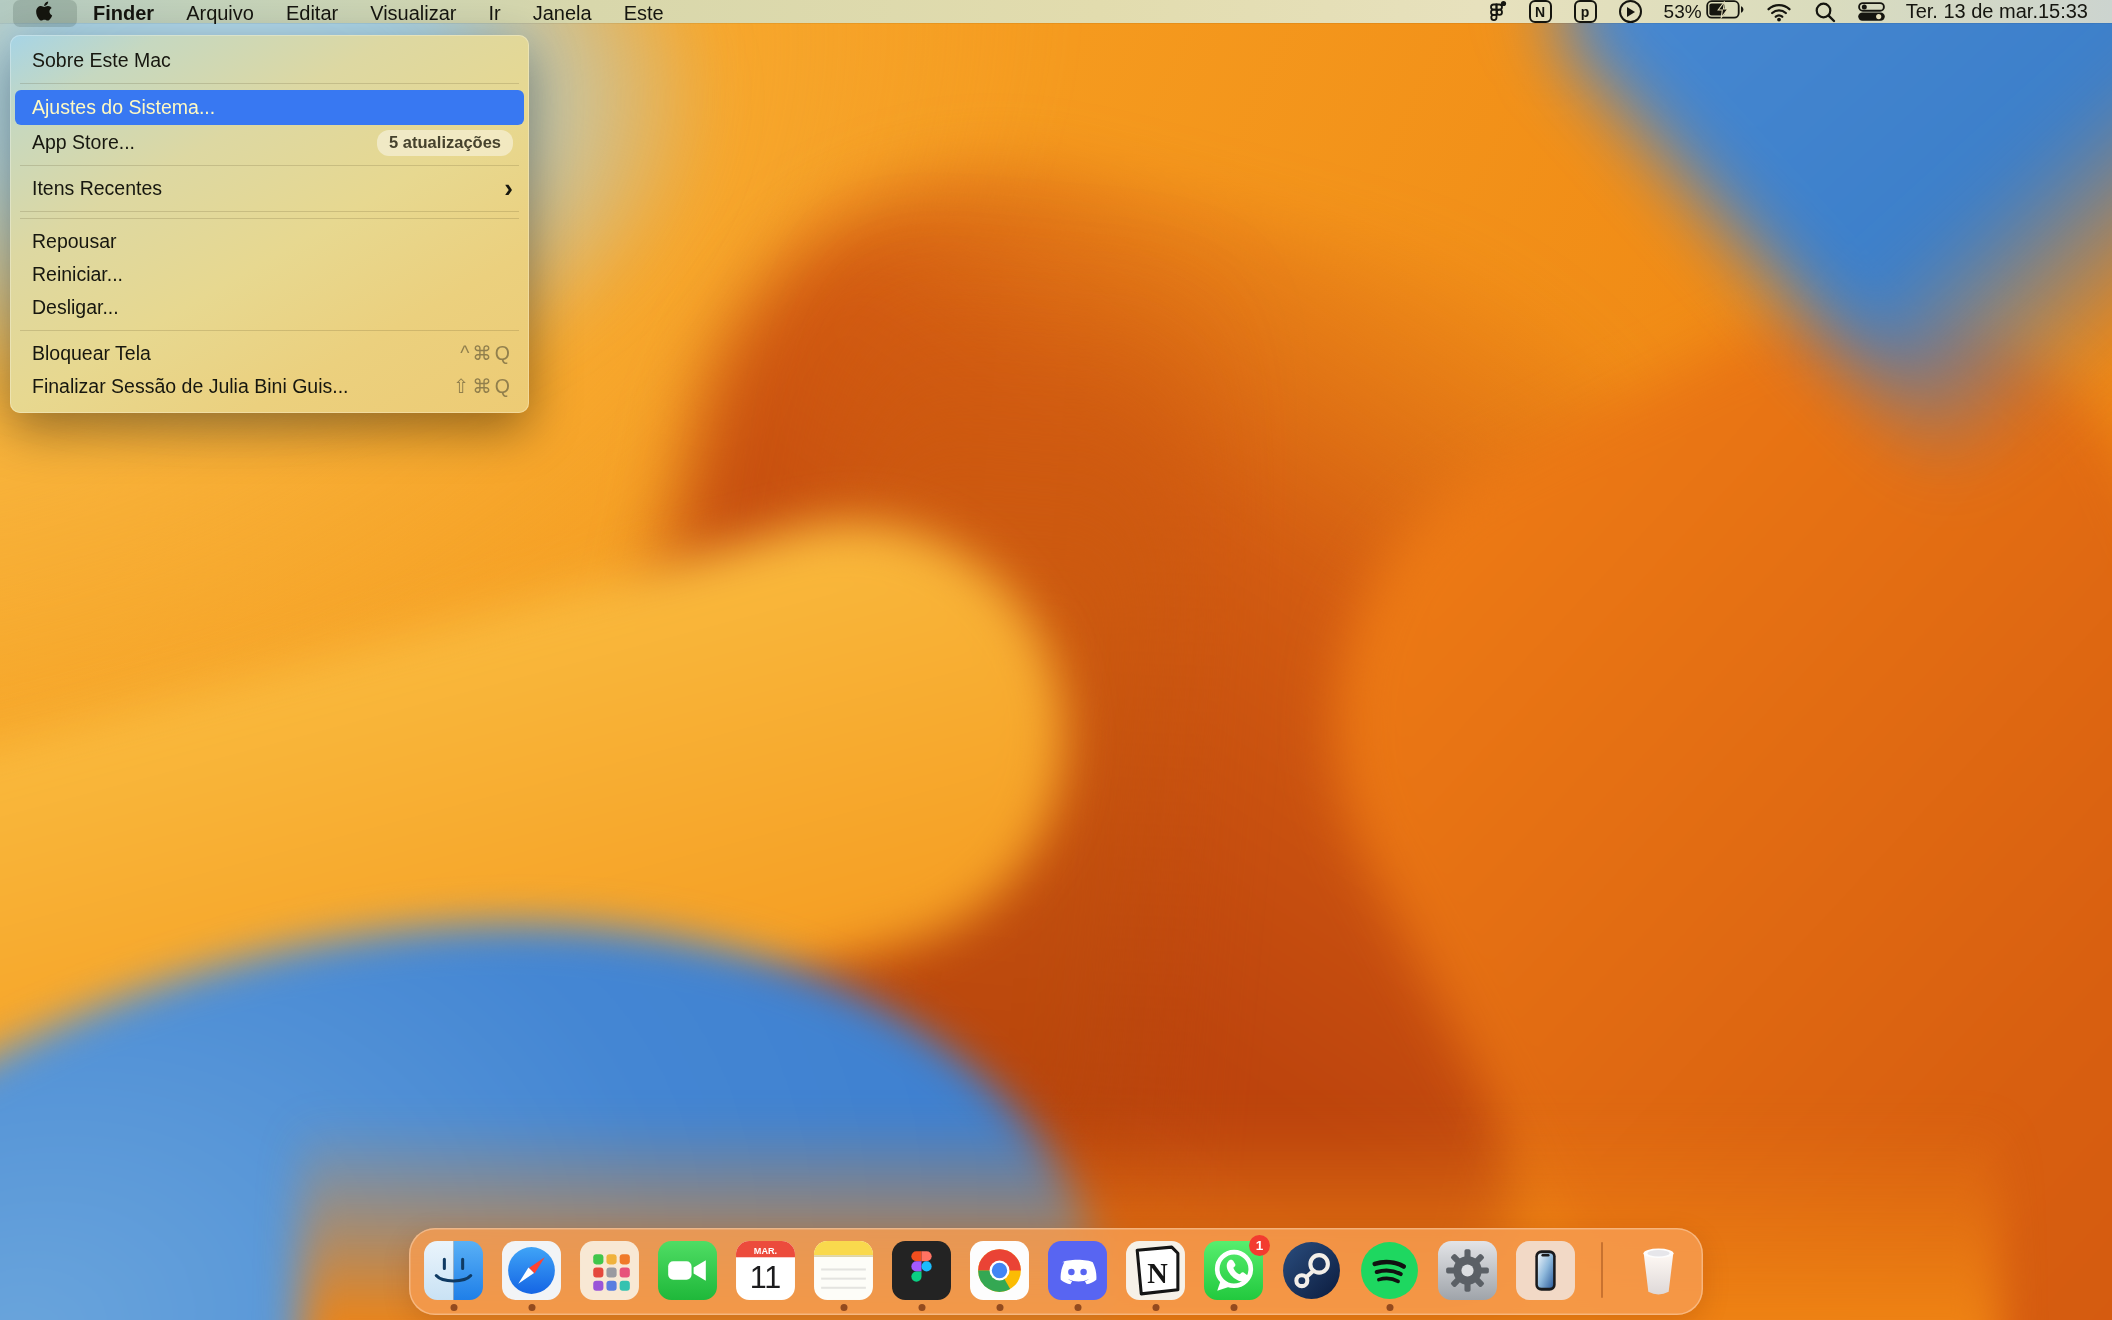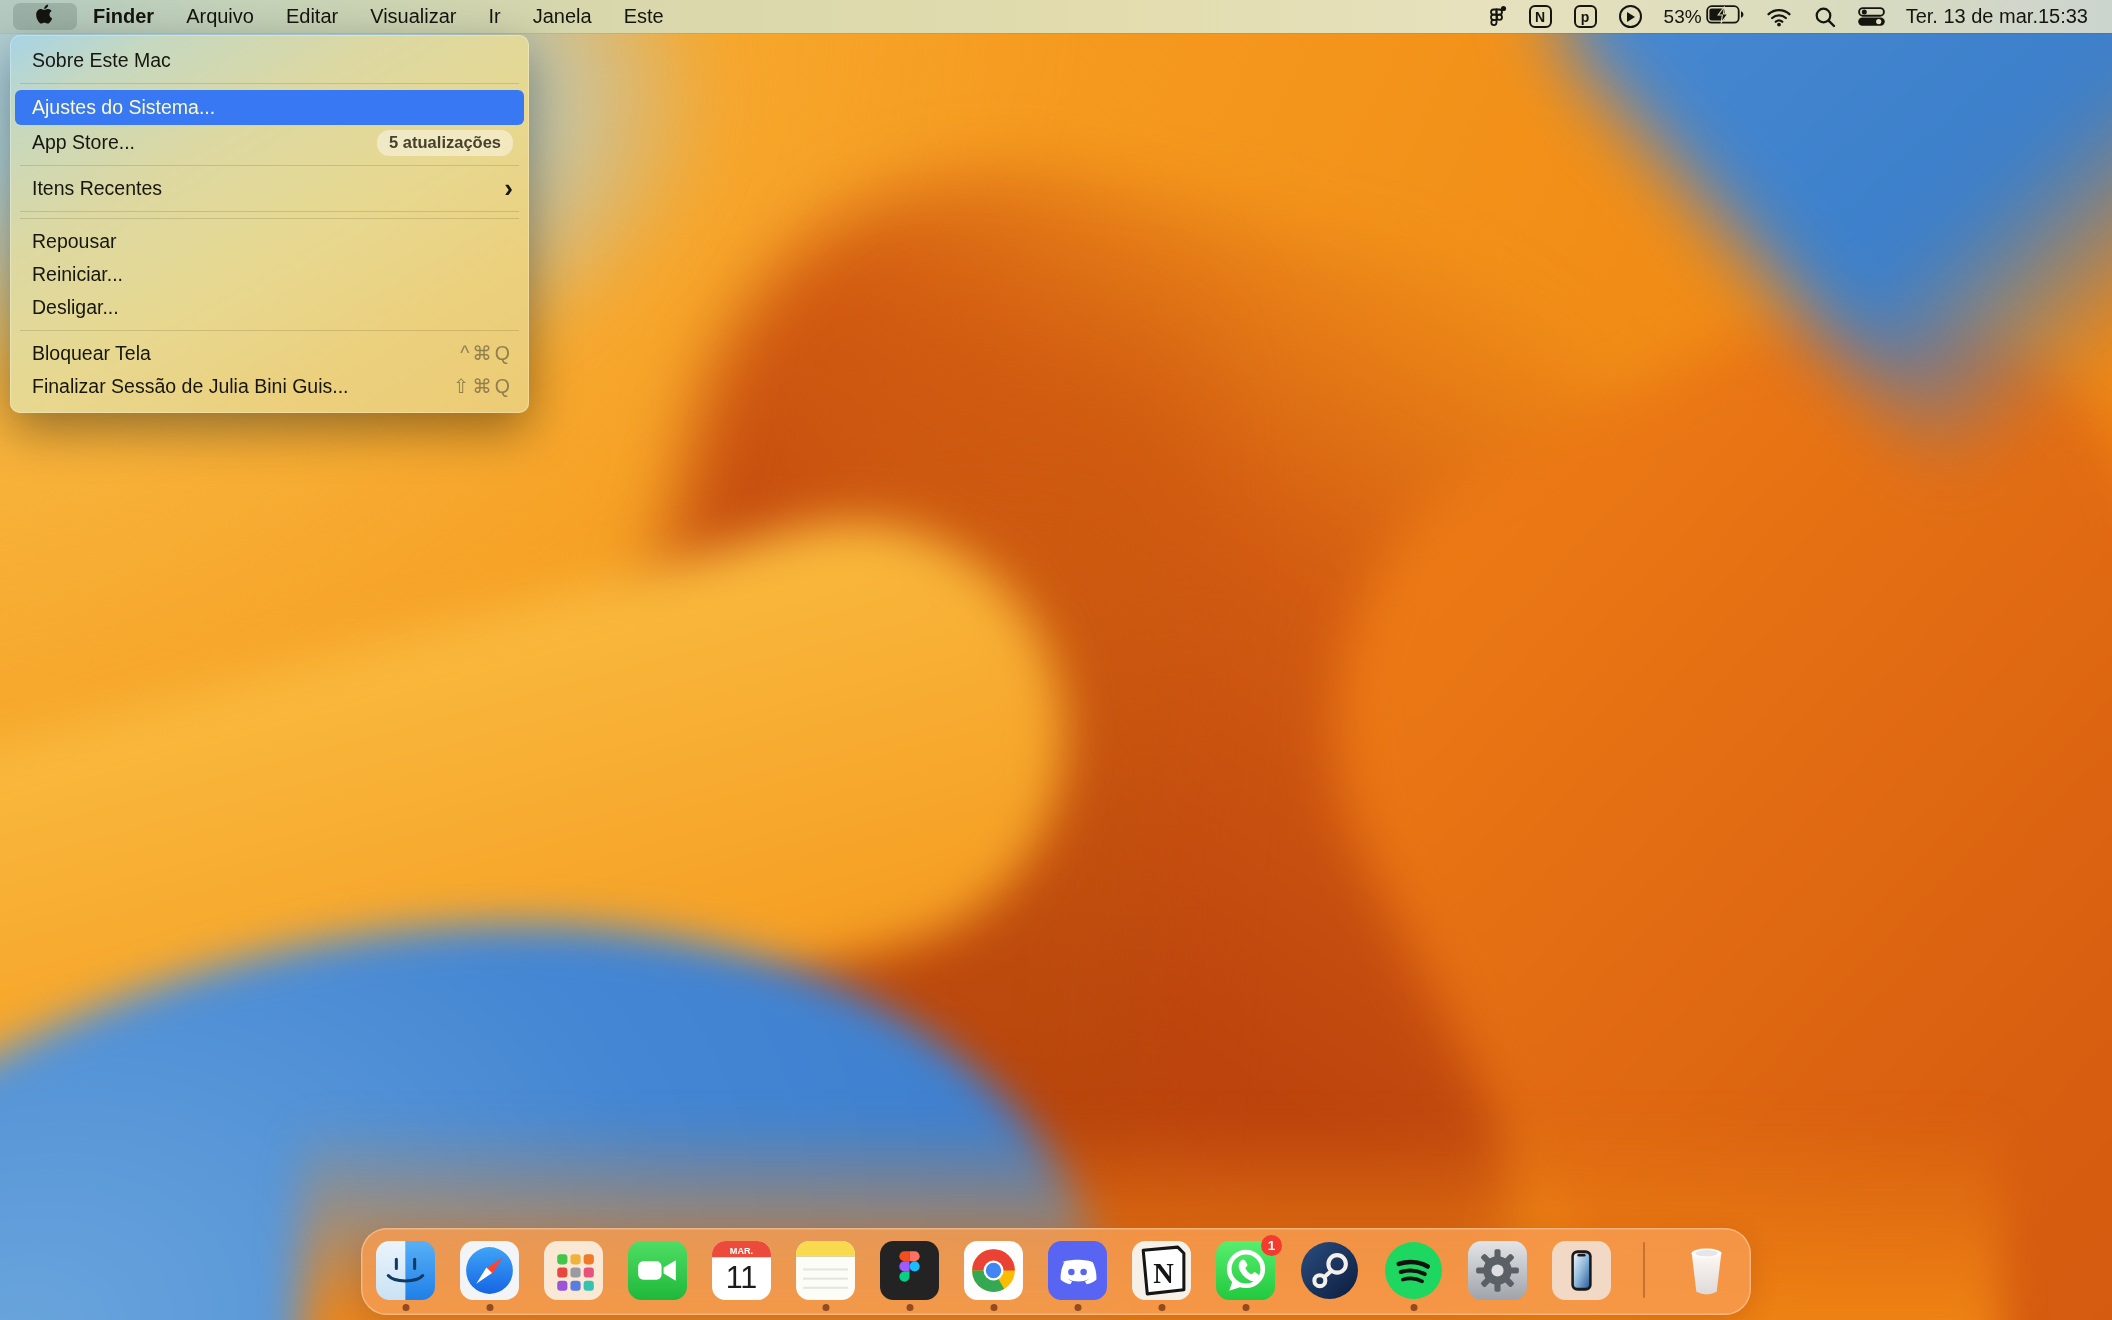--- a/index.html
+++ b/index.html
@@ -33,8 +33,8 @@
 
   
   .menubar {
-    position:absolute; top:0; left:0; right:0; height:33px; z-index:30;
-    display:flex; align-items:center; padding:0 24px 0 13px;
+    position:absolute; top:0; left:0; right:0; height:23px; z-index:30;
+    display:flex; padding:0 24px 0 13px;
     background:linear-gradient(90deg,#b4cbc2 0%,#c3d2ba 10%,#d8d7ab 28%,#e2dcae 52%,#e7e1bd 70%,#dadcbd 86%,#ccd4cf 100%);
     box-shadow:0 0.5px 0 rgba(0,0,0,.12);
     font-size:20px; color:#15150f;

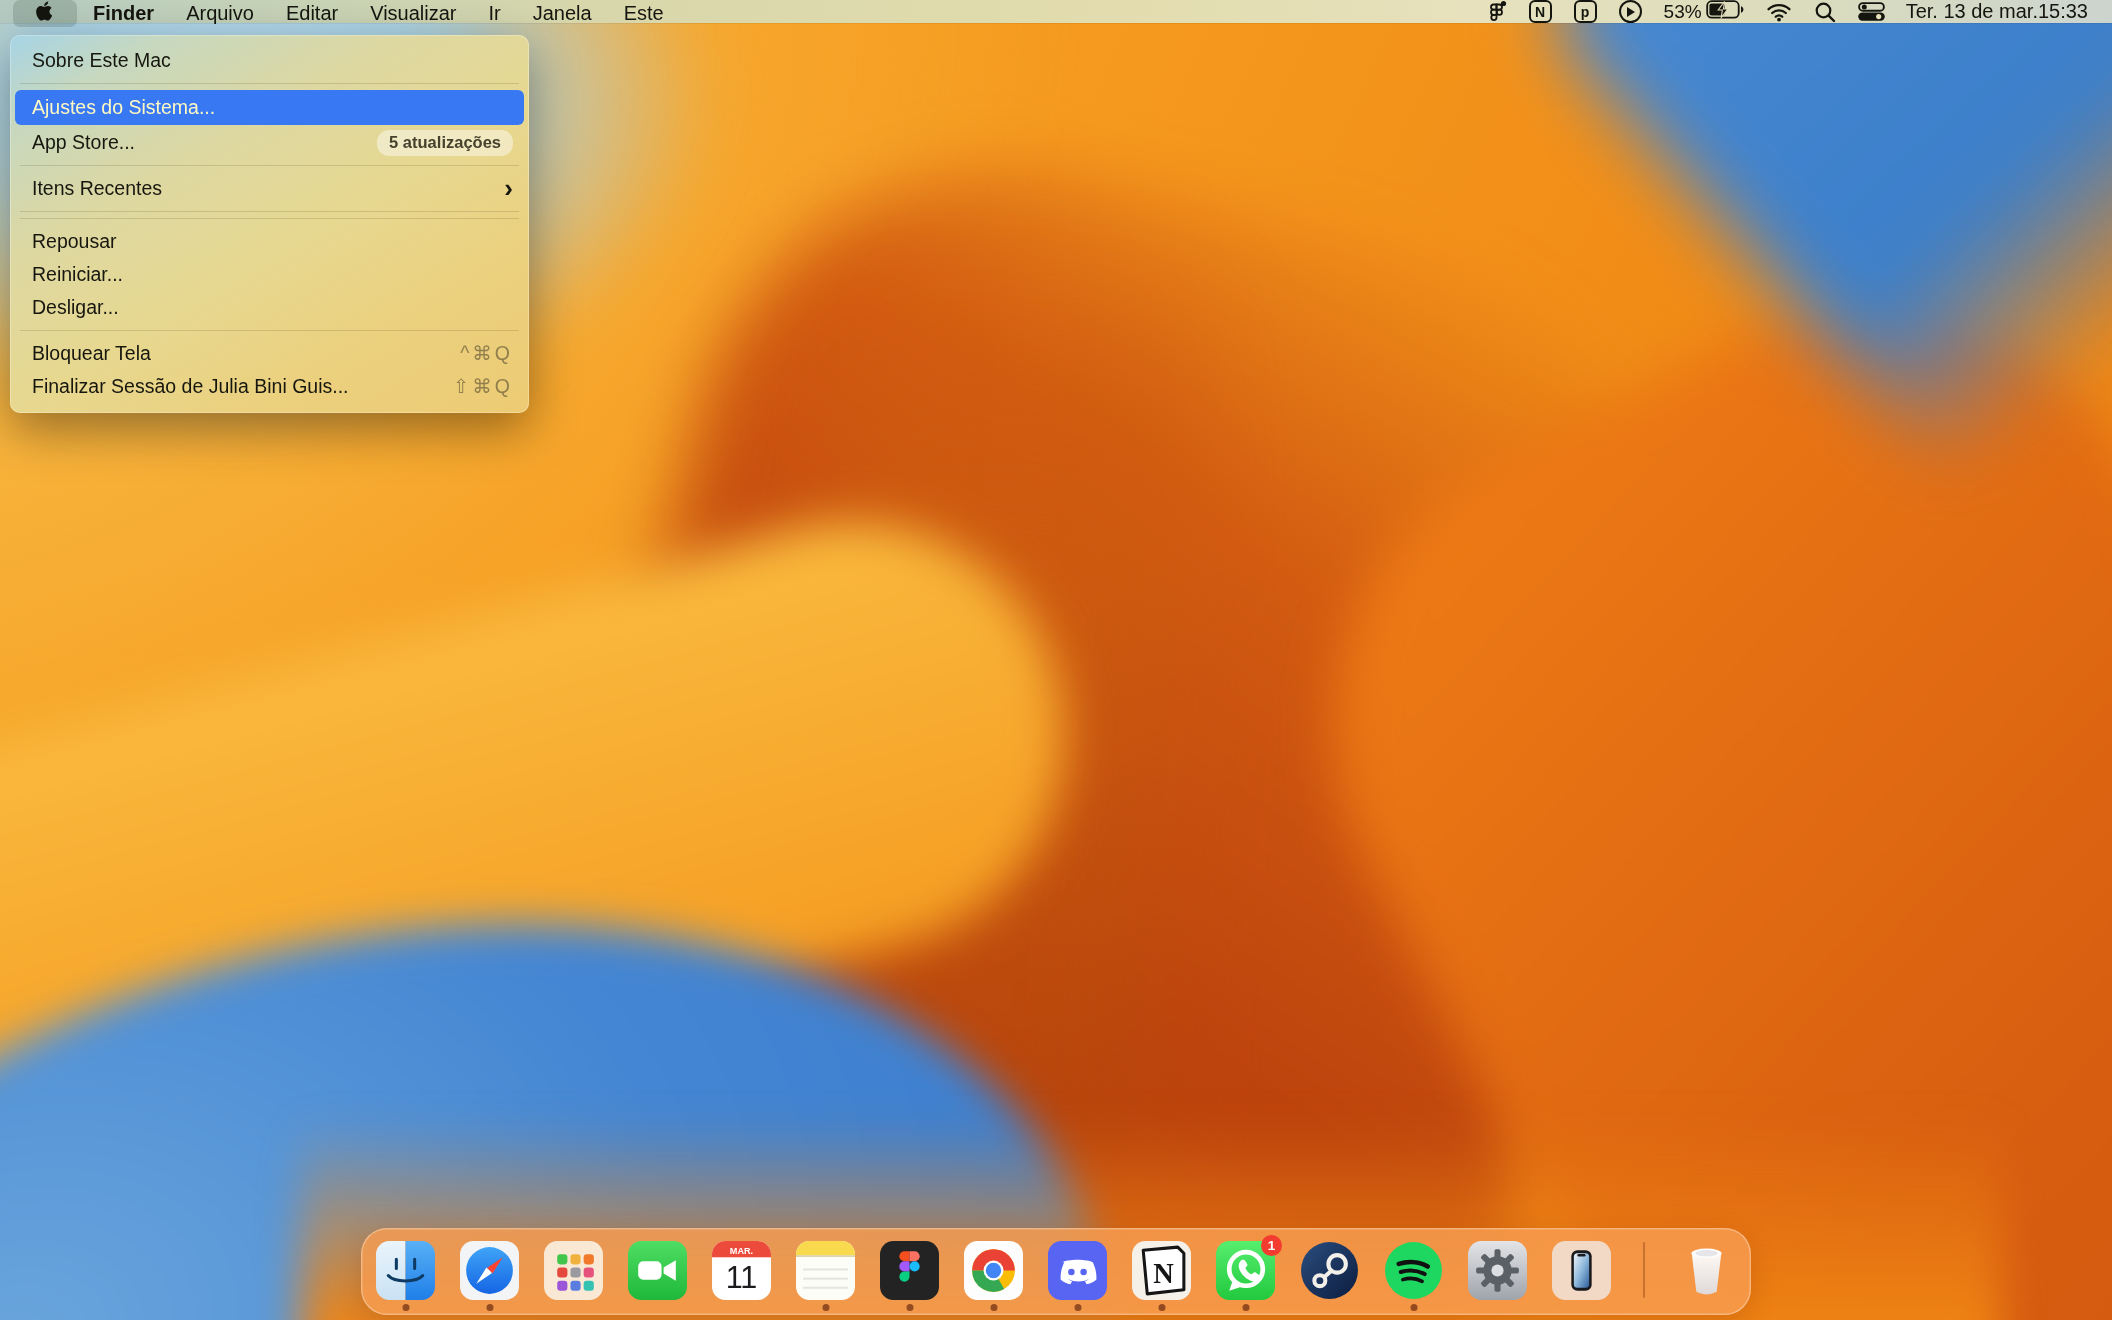--- a/index.html
+++ b/index.html
@@ -77,7 +77,7 @@
     height:87px; padding:12px 14px 13px; border-radius:26px;
     background:rgba(246,156,80,.82);
     box-shadow:inset 0 0 0 1.5px rgba(255,255,255,.30), 0 8px 26px rgba(130,45,0,.22);
-    display:flex; align-items:flex-start; gap:23px;
+    display:flex; align-items:flex-start; gap:17px;
   }
   .dock-item { position:relative; width:61px; height:61px; }
   .dock-item svg { display:block; }

